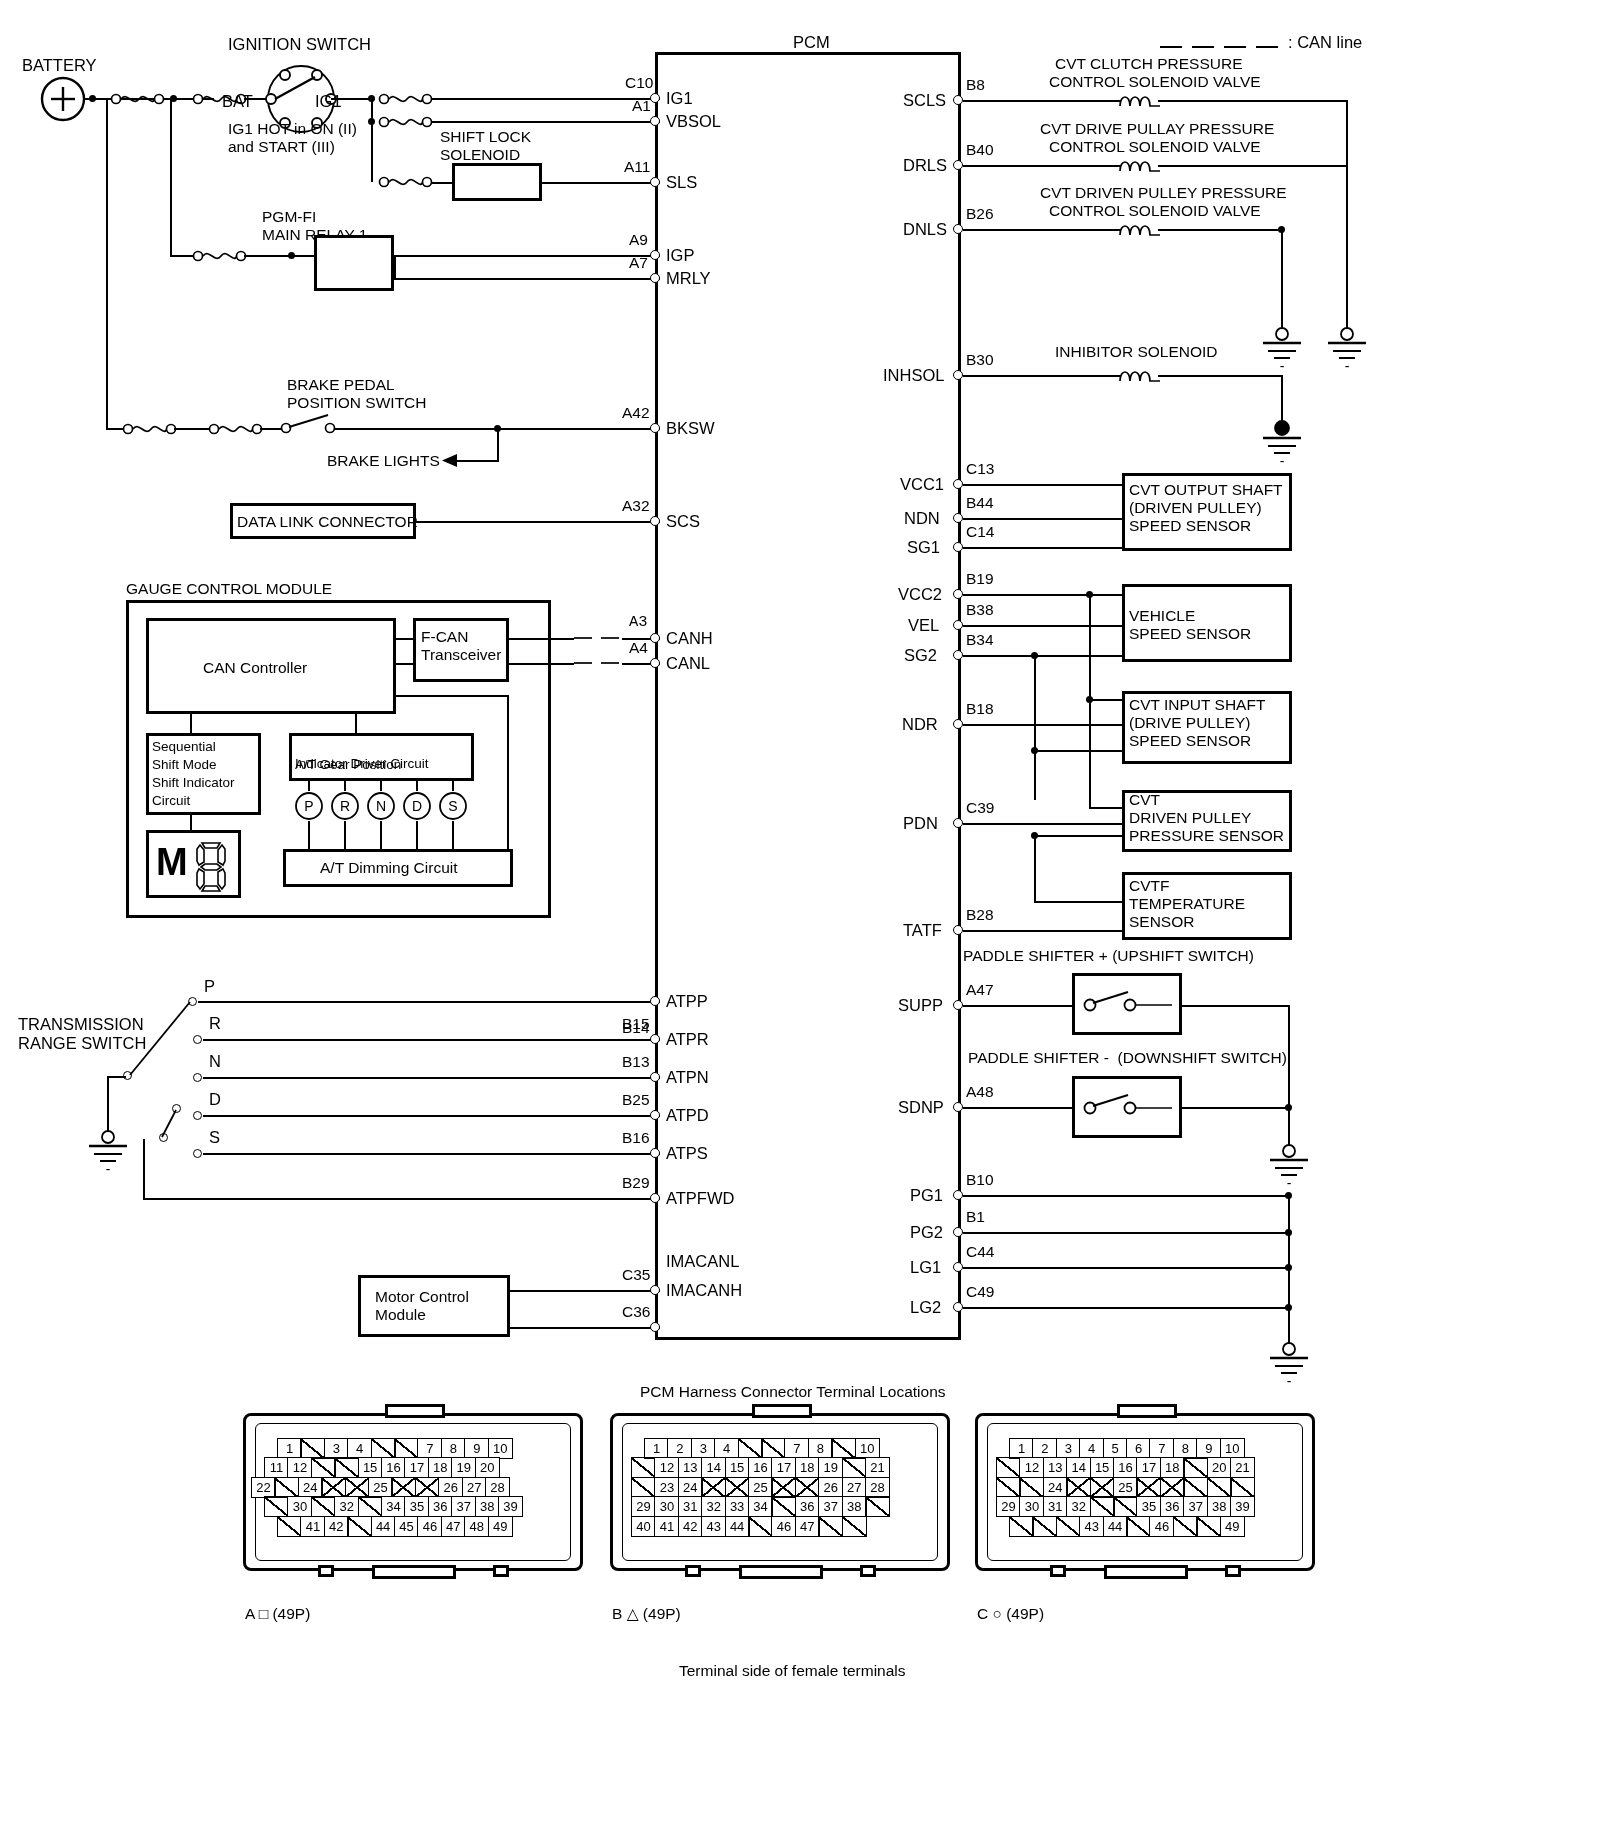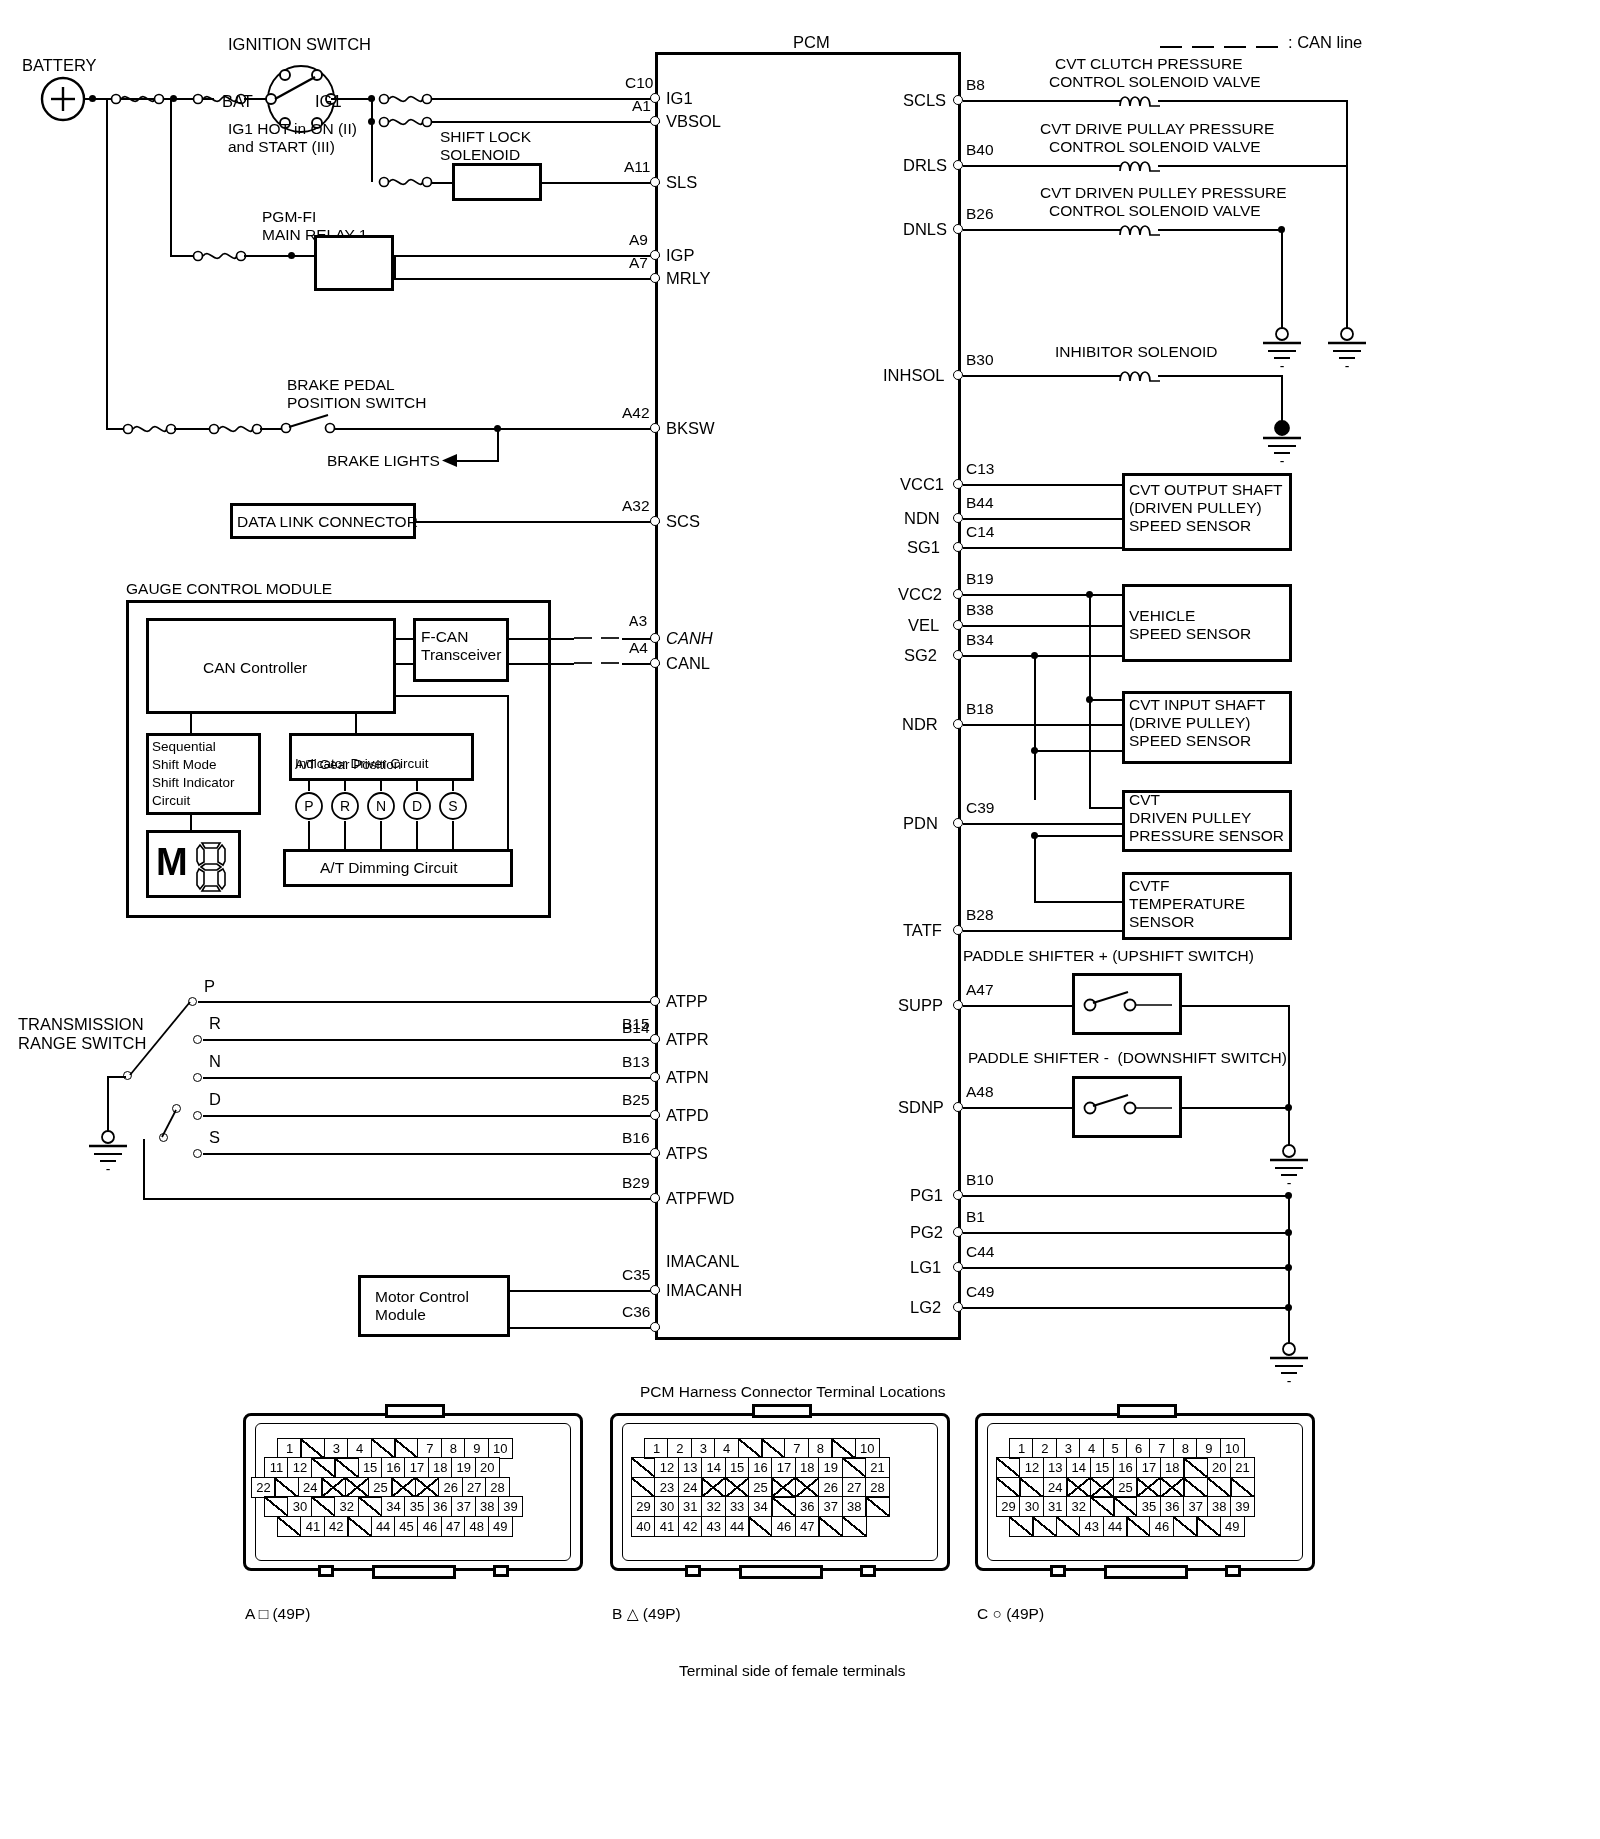--- a/index.html
+++ b/index.html
@@ -336,7 +336,7 @@
 
   <div class="term" style="left:650px;top:633px;"></div>
   <div class="t fs15" style="left:629px;top:614px;font-family:Liberation Mono, monospace;">A3</div>
-  <div class="t fs16" style="left:666px;top:629px;font-style:italic;">CANH</div>
+  <div class="t fs16" style="left:666px;top:629px;">CANH</div>
 
   <div class="term" style="left:650px;top:658px;"></div>
   <div class="t fs15" style="left:629px;top:639px;">A4</div>

